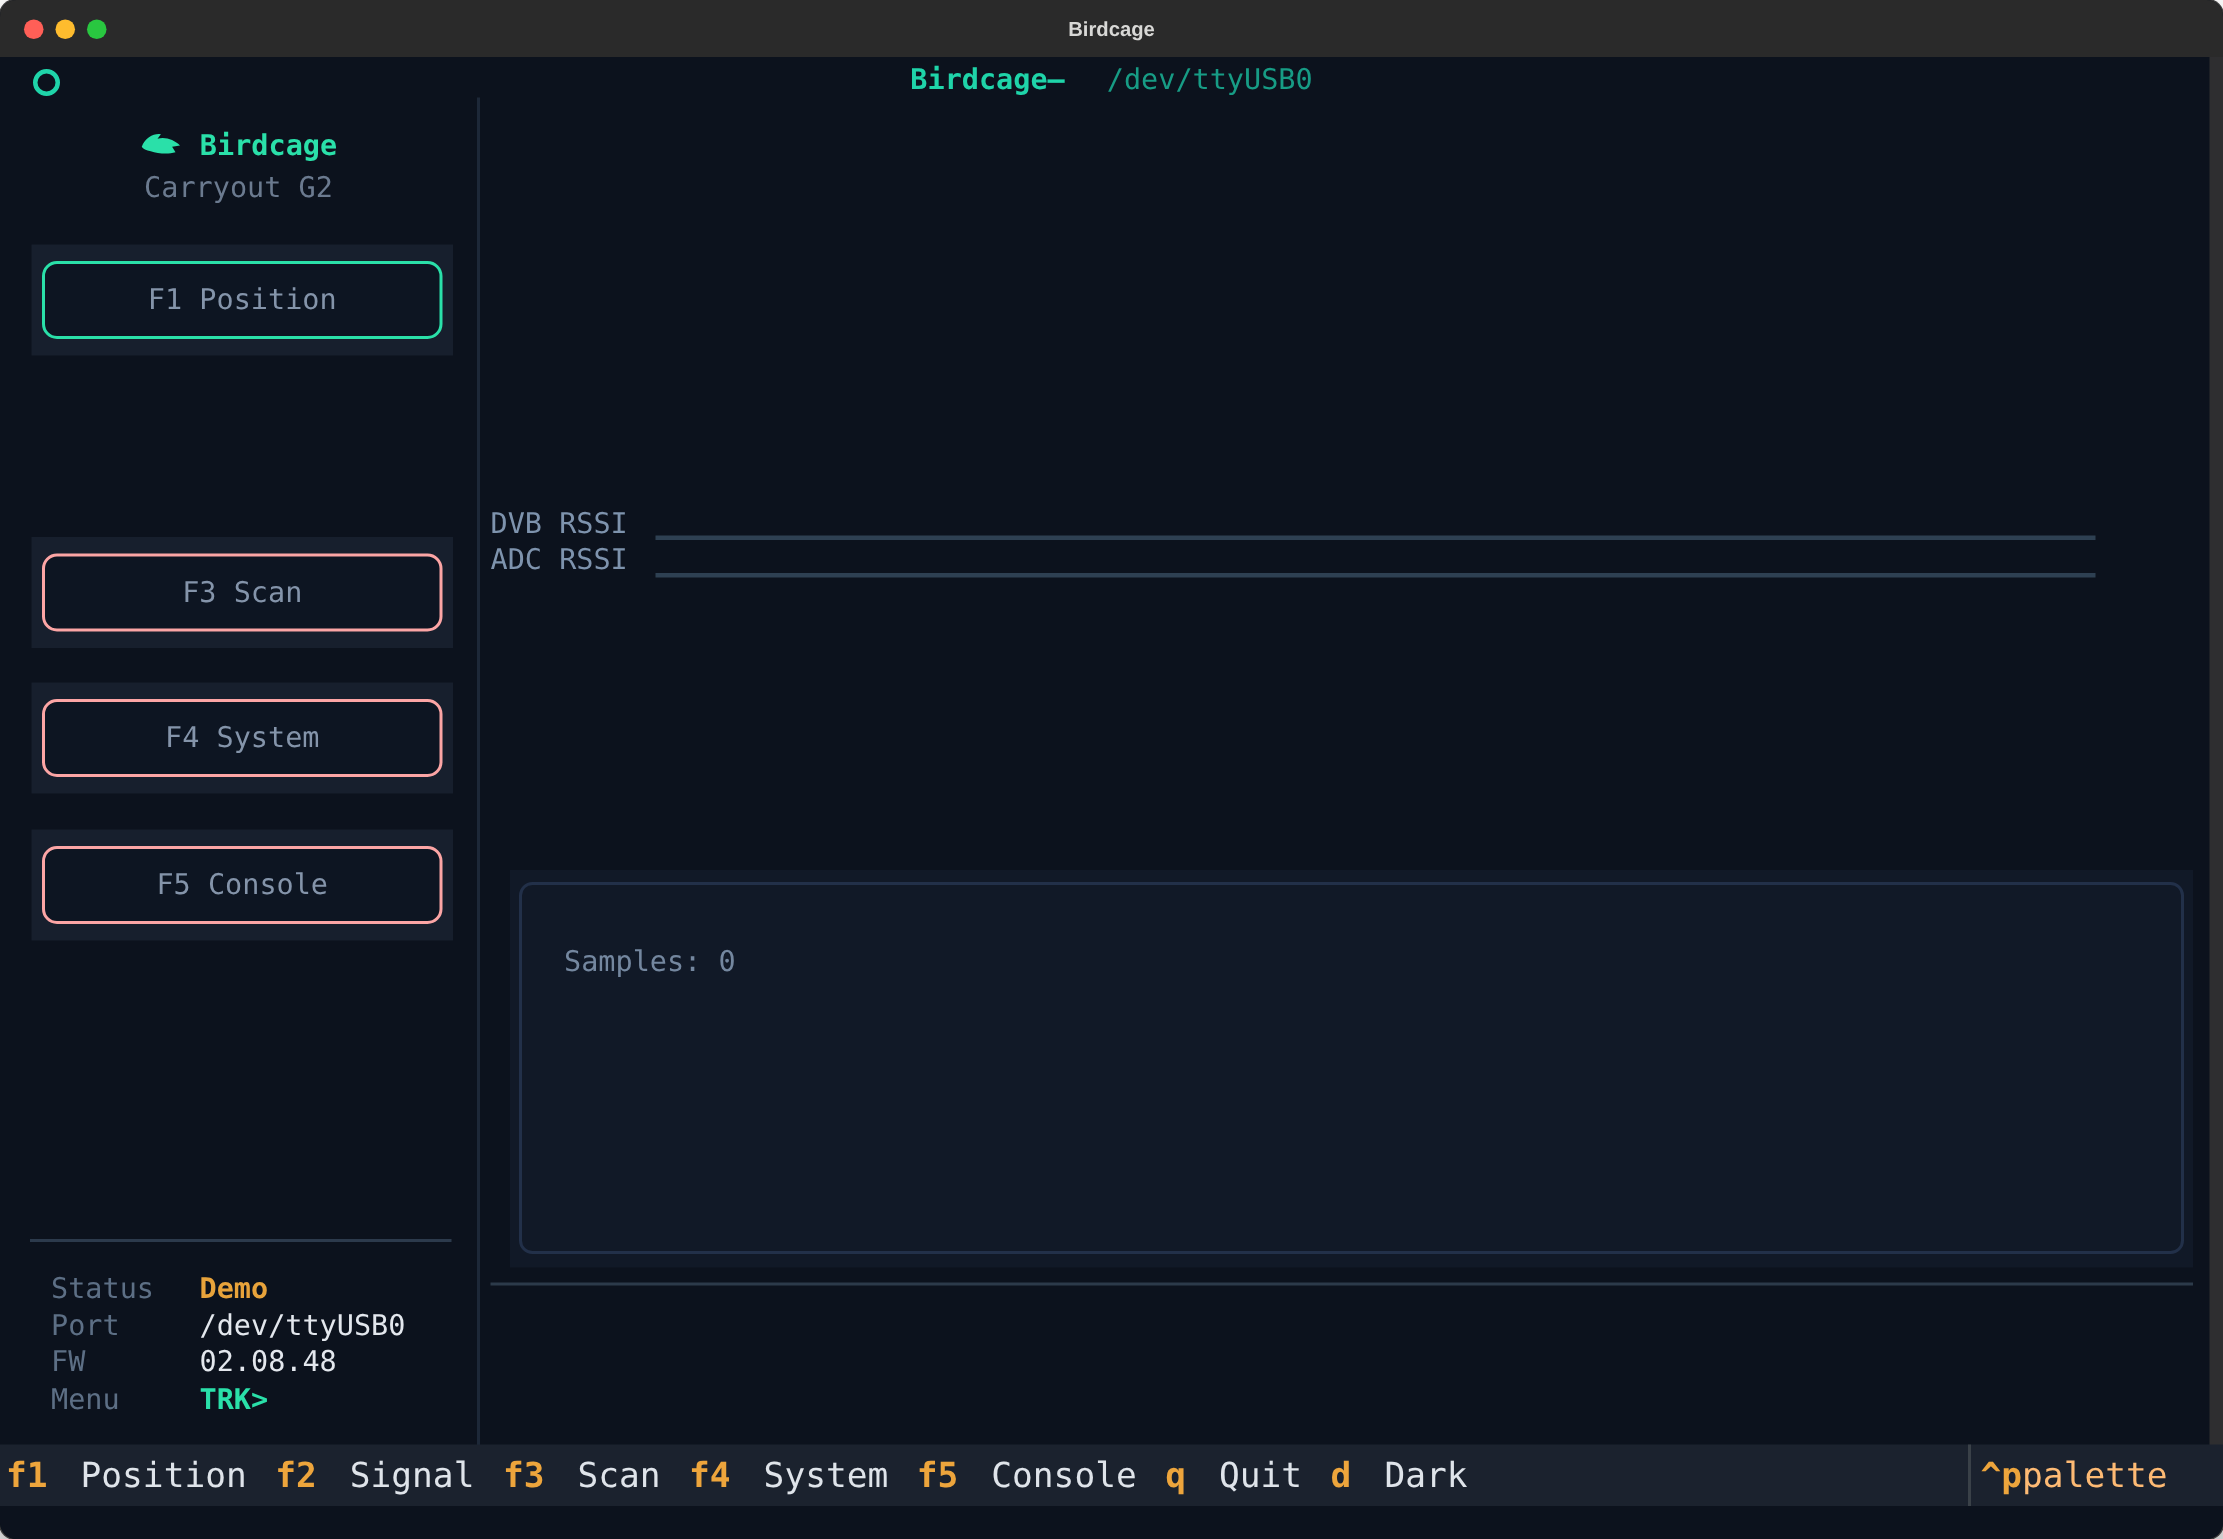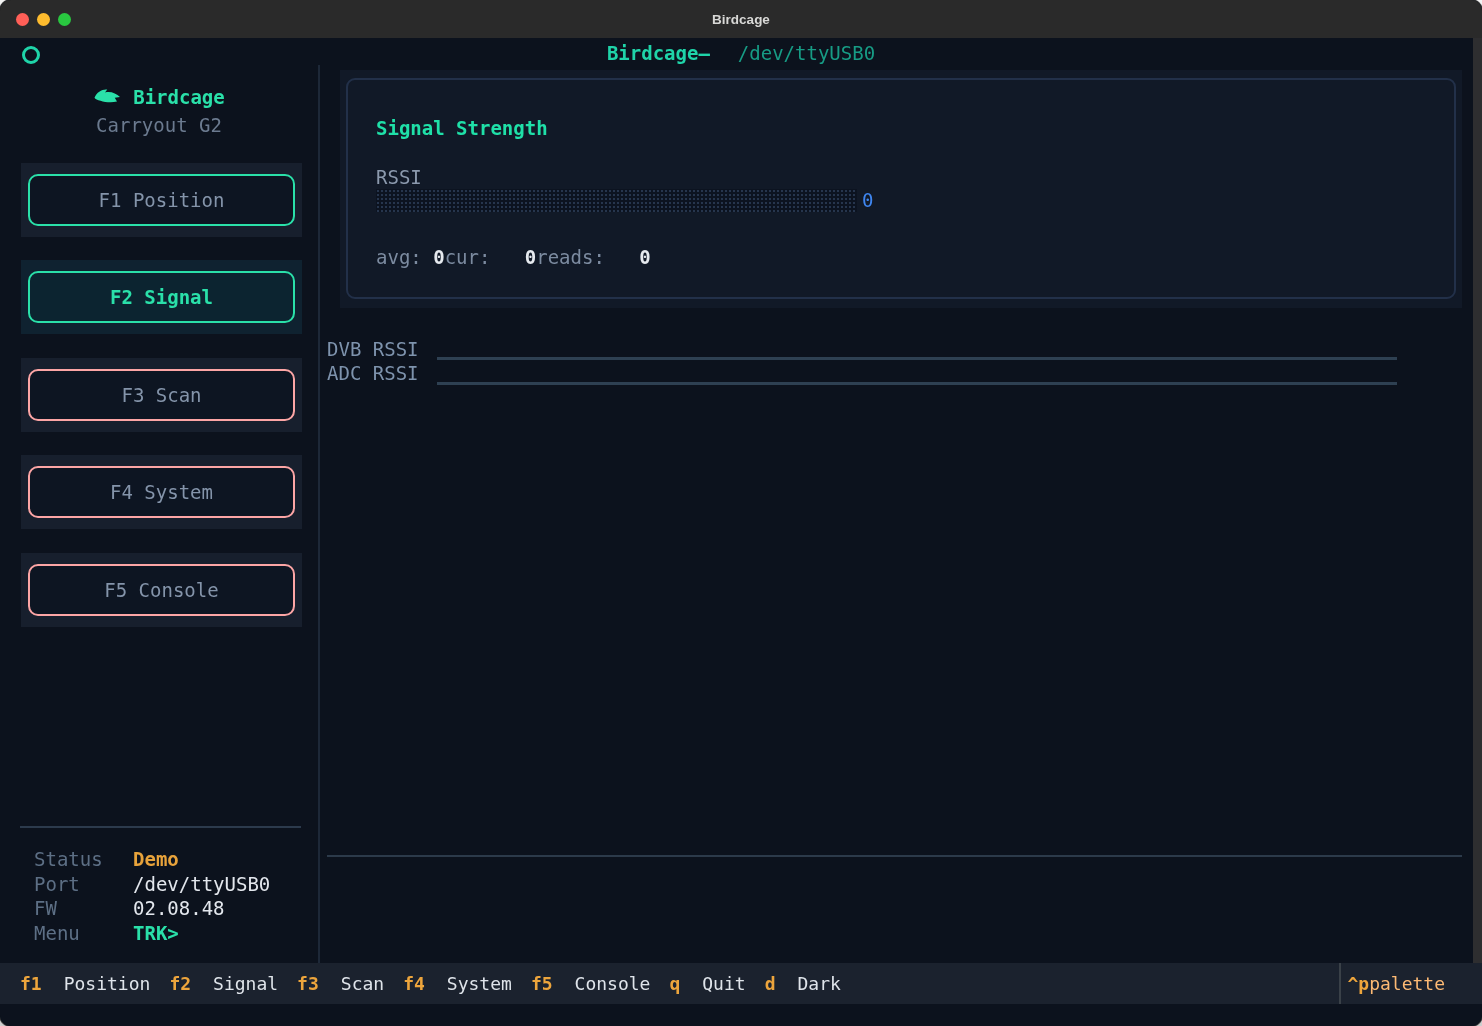--- a/index.html
+++ b/index.html
@@ -156,14 +156,6 @@
 
     <div class="vdivider"></div>
 
-    <div class="panel panel1">
-      <div class="panel-border"></div>
-      <div class="sig-title">Signal Strength</div>
-      <div class="rssi-label">RSSI</div>
-      <div class="gauge"></div>
-      <div class="gauge-value">0</div>
-      <div class="stats"><span class="slabel">avg: </span><span class="sval">0</span><span class="slabel">cur:   </span><span class="sval">0</span><span class="slabel">reads:   </span><span class="sval">0</span></div>
-    </div>
 
     <div class="spark-label" style="top:300px">DVB RSSI</div>
     <div class="spark-line" style="top:319px"></div>

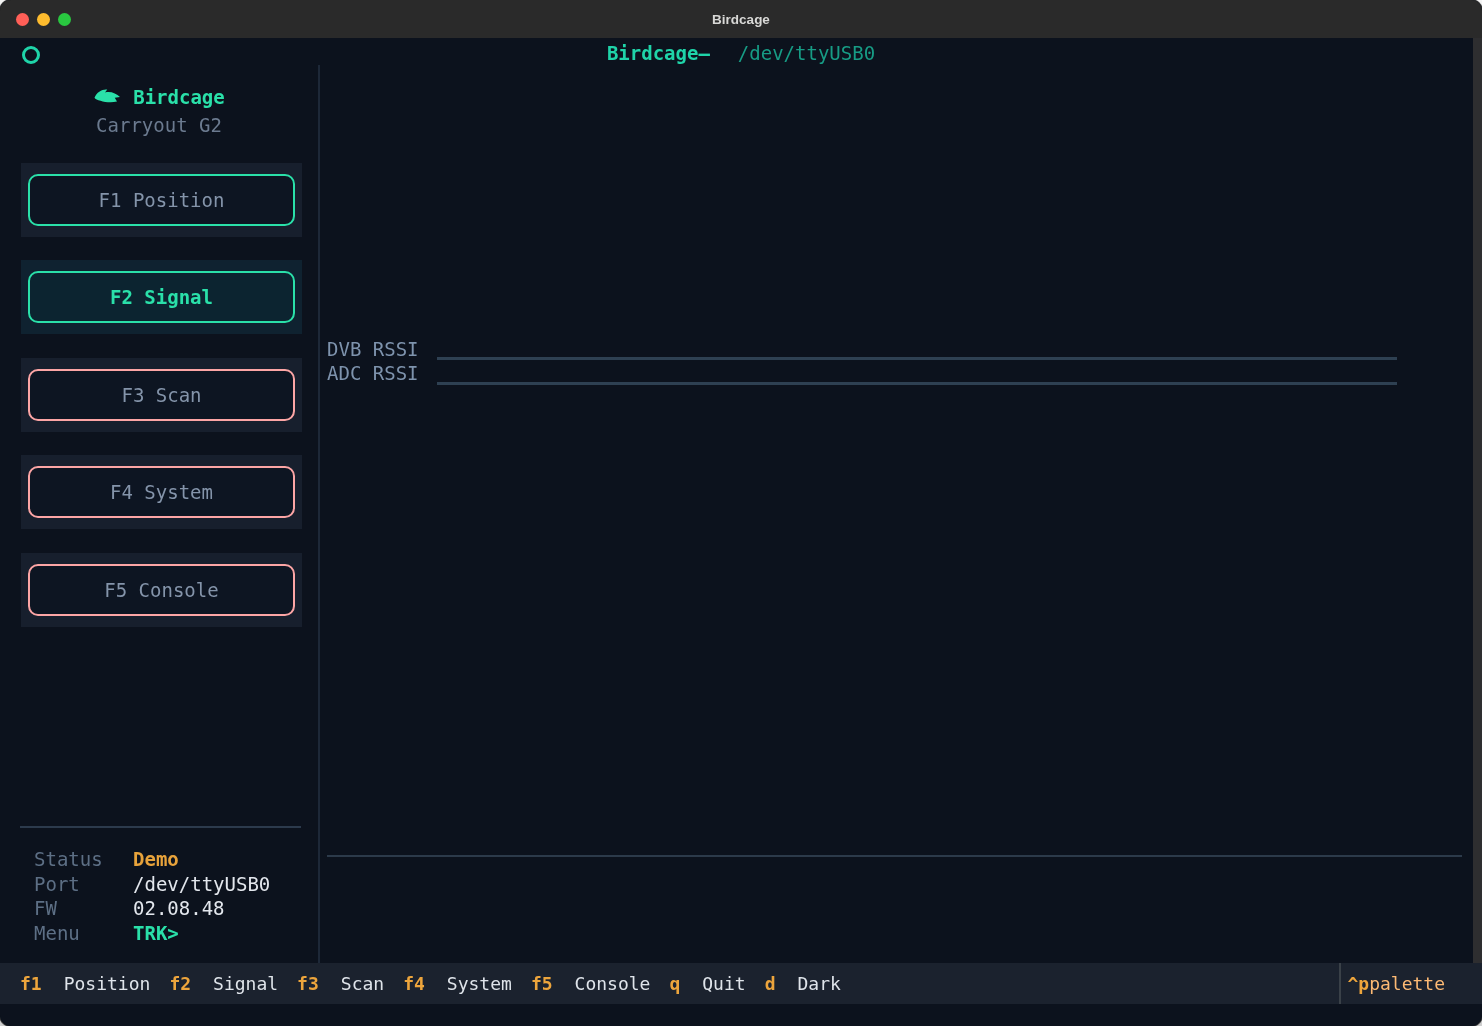--- a/index.html
+++ b/index.html
@@ -132,9 +132,6 @@
     <div class="tile" style="top:125px">
       <div class="btn focused">F1 Position</div>
     </div>
-    <div class="tile active" style="top:222px">
-      <div class="btn active">F2 Signal</div>
-    </div>
     <div class="tile" style="top:320px">
       <div class="btn">F3 Scan</div>
     </div>

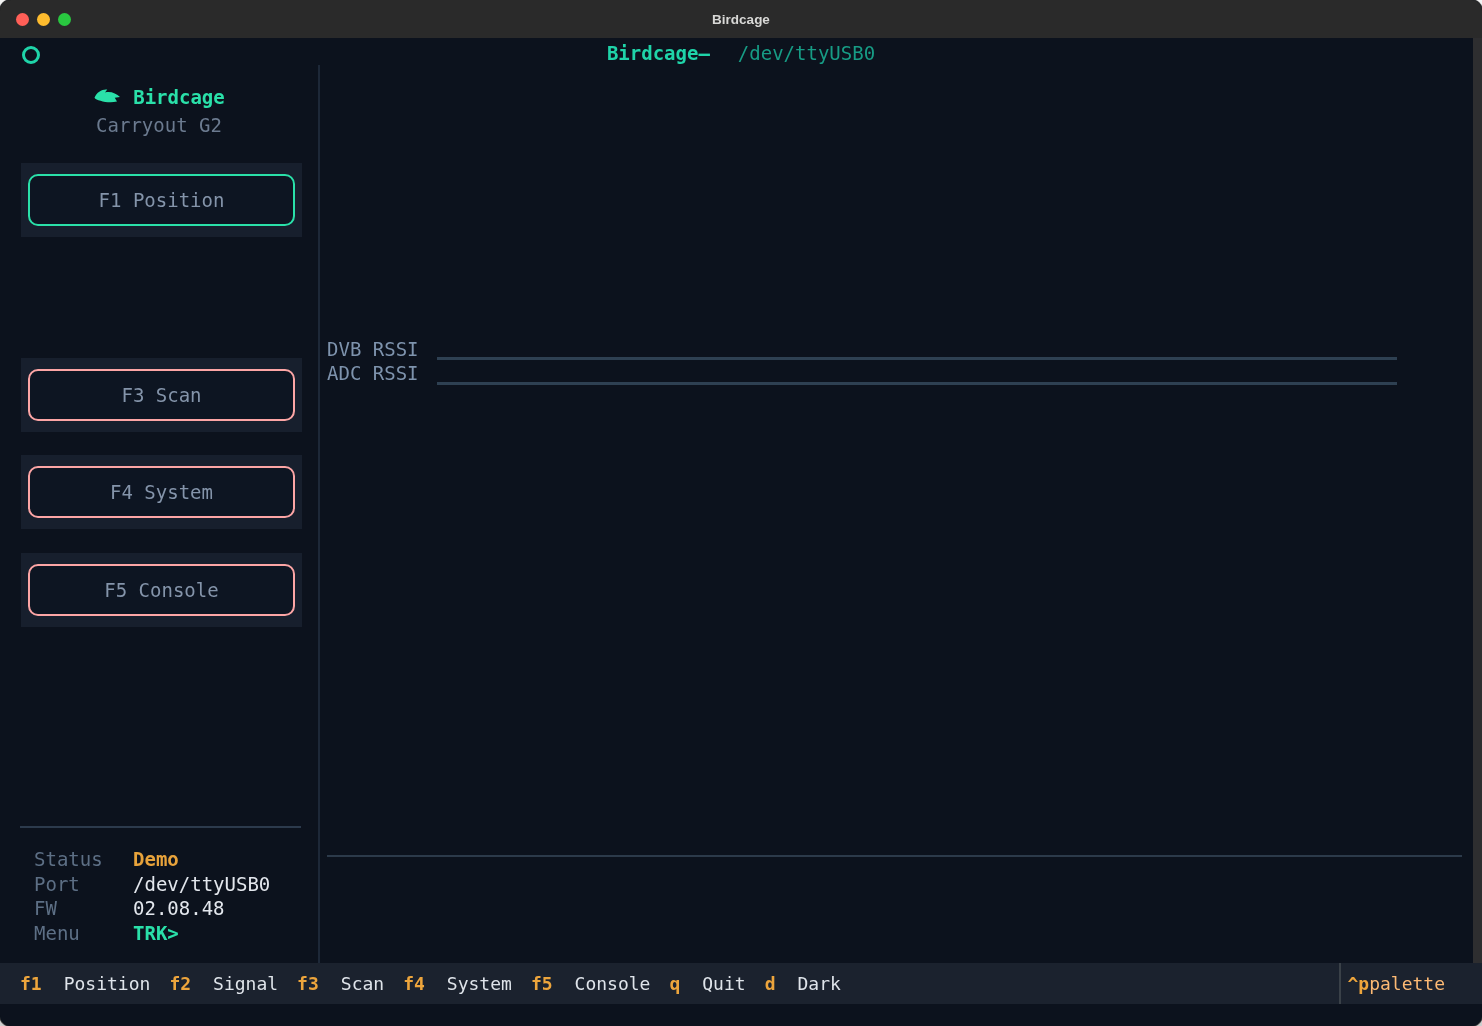--- a/index.html
+++ b/index.html
@@ -159,6 +159,10 @@
     <div class="spark-label" style="top:324px">ADC RSSI</div>
     <div class="spark-line" style="top:344px"></div>
 
+    <div class="panel panel3">
+      <div class="panel-border"></div>
+      <div class="samples-text">Samples: 0</div>
+    </div>
 
     <div class="divider2"></div>
 

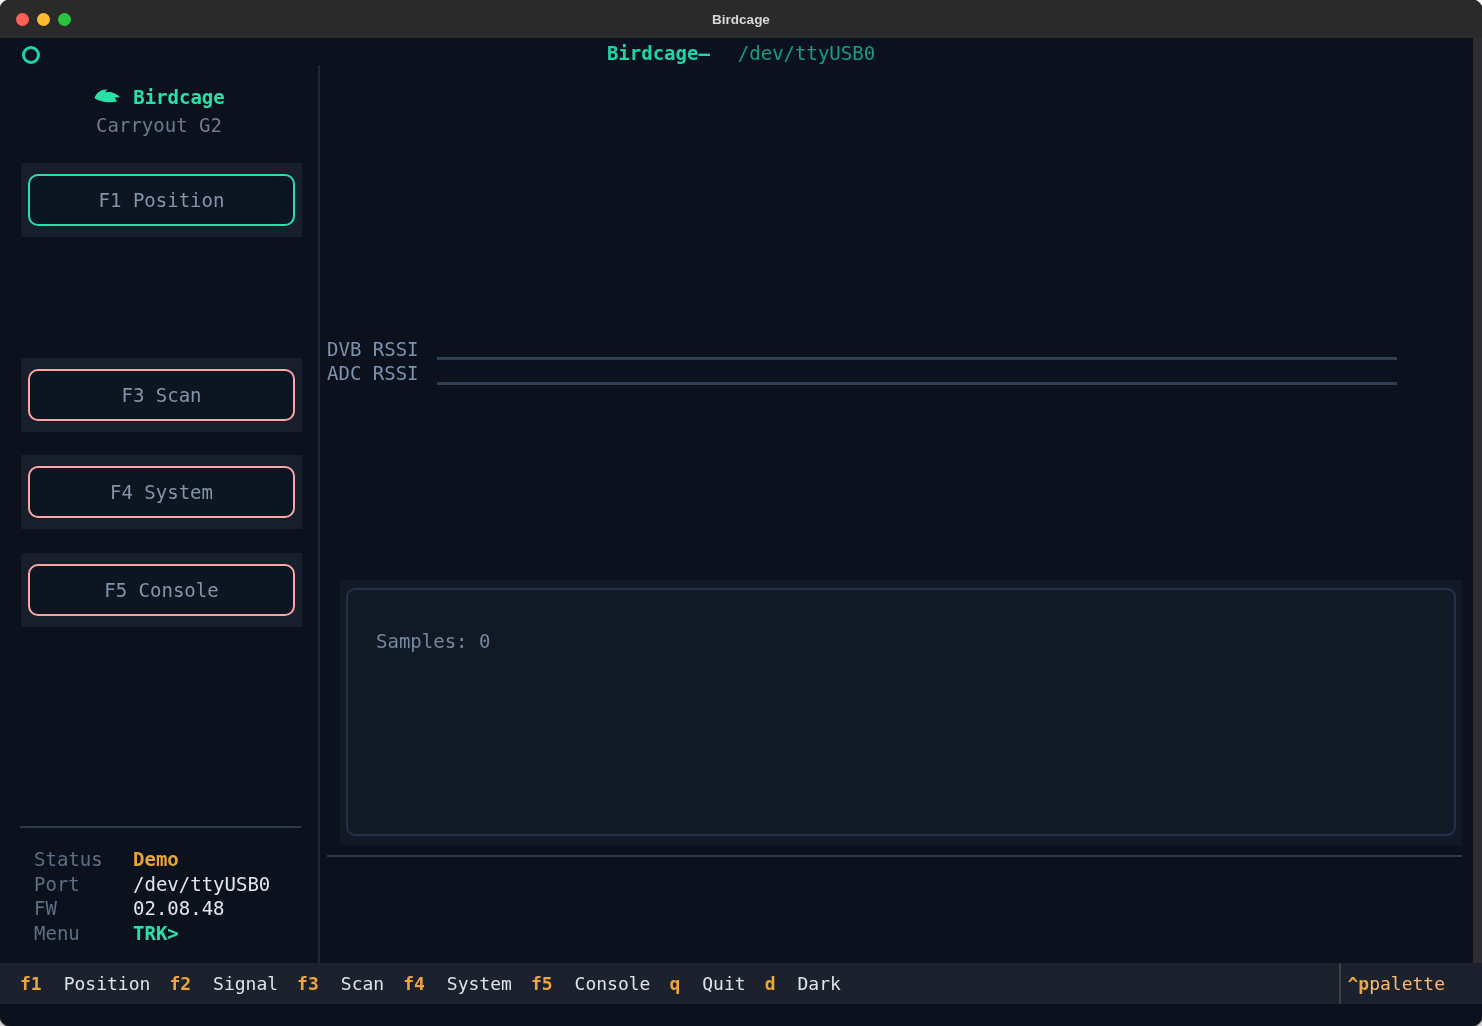--- a/index.html
+++ b/index.html
@@ -88,7 +88,7 @@
   
   .bottombar{position:absolute;left:0;top:925px;width:1482px;height:41px;
     background:#1b222e;display:flex;align-items:center;
-    padding-left:20px;box-sizing:border-box;font-size:18px;}
+    padding-left:4px;box-sizing:border-box;font-size:23px;}
   .bar-item{display:flex;align-items:center;}
   .bar-item .key{color:#eda53c;font-weight:bold;margin-right:22px;}
   .bar-item .lbl{color:#dfe4ea;margin-right:19px;}

